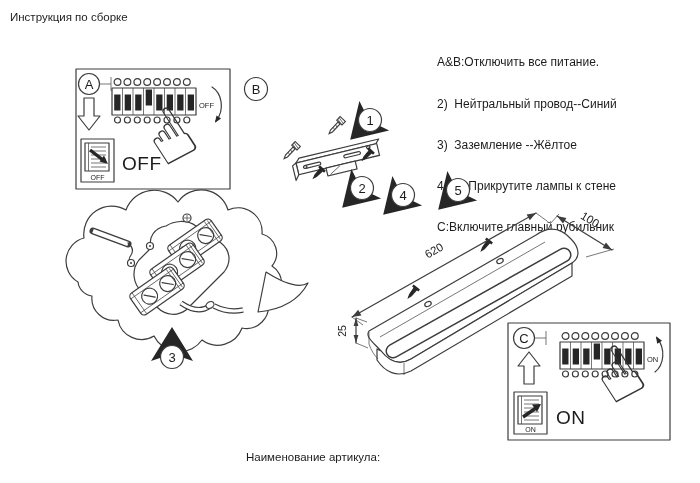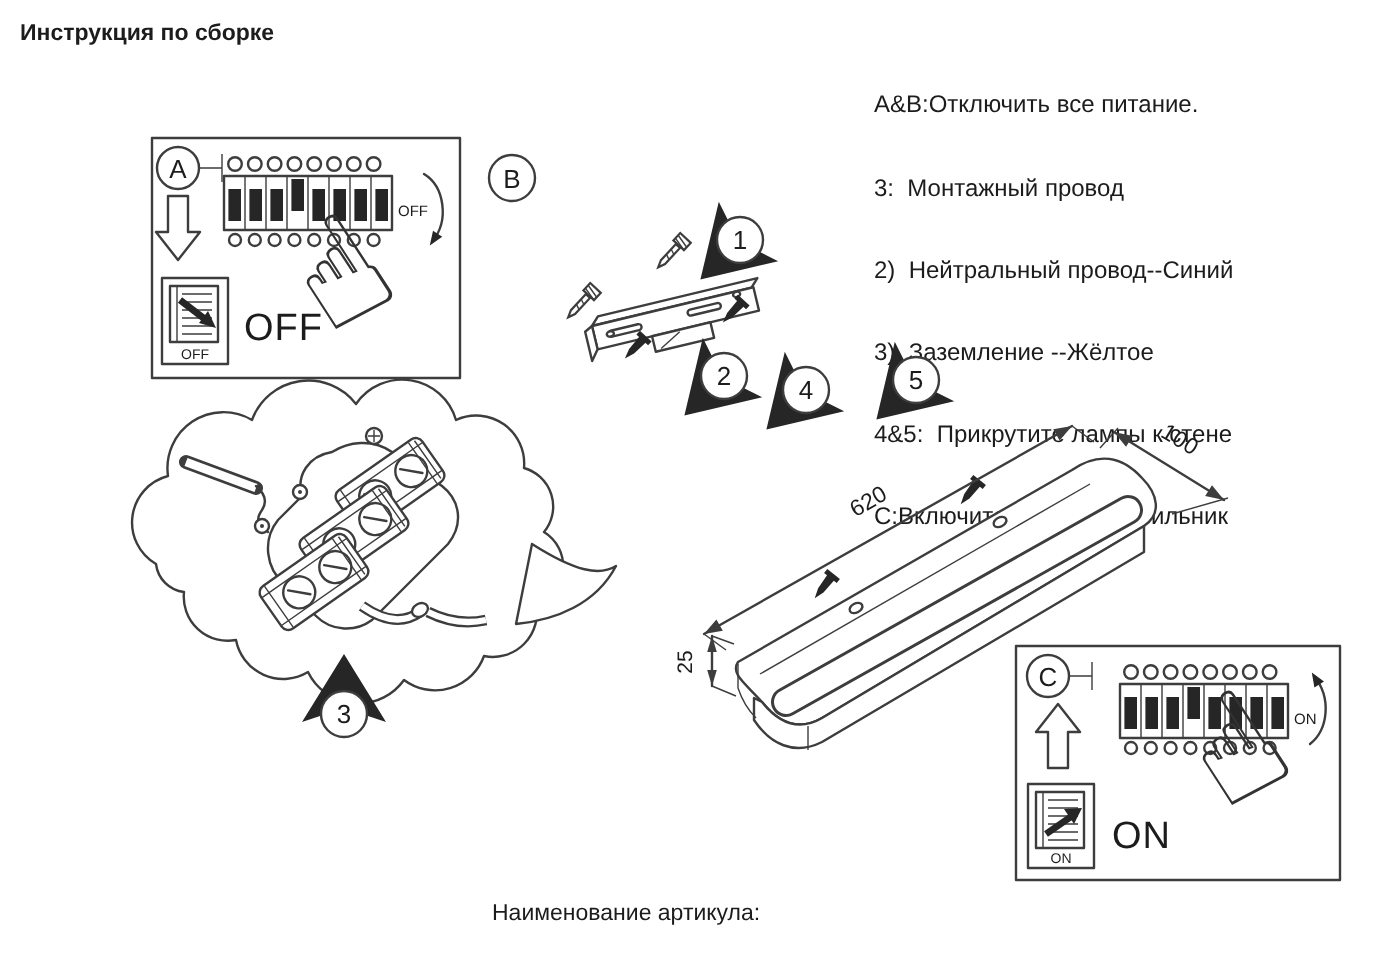--- a/index.html
+++ b/index.html
@@ -5,7 +5,7 @@
   html,body{margin:0;padding:0;background:#e8e8e8;}
   .page{position:relative;width:700px;height:483px;background:#ffffff;
         font-family:"Liberation Sans",sans-serif;color:#1c1c1c;overflow:hidden;}
-  .title{position:absolute;left:10px;top:11px;font-size:11.5px;font-weight:bold;}
+  .title{position:absolute;left:10px;top:11px;font-size:11.5px;}
   .instructions{position:absolute;left:437px;top:19px;font-size:12px;
                 line-height:13.7px;white-space:pre;}
   .diagram{position:absolute;left:0;top:0;}

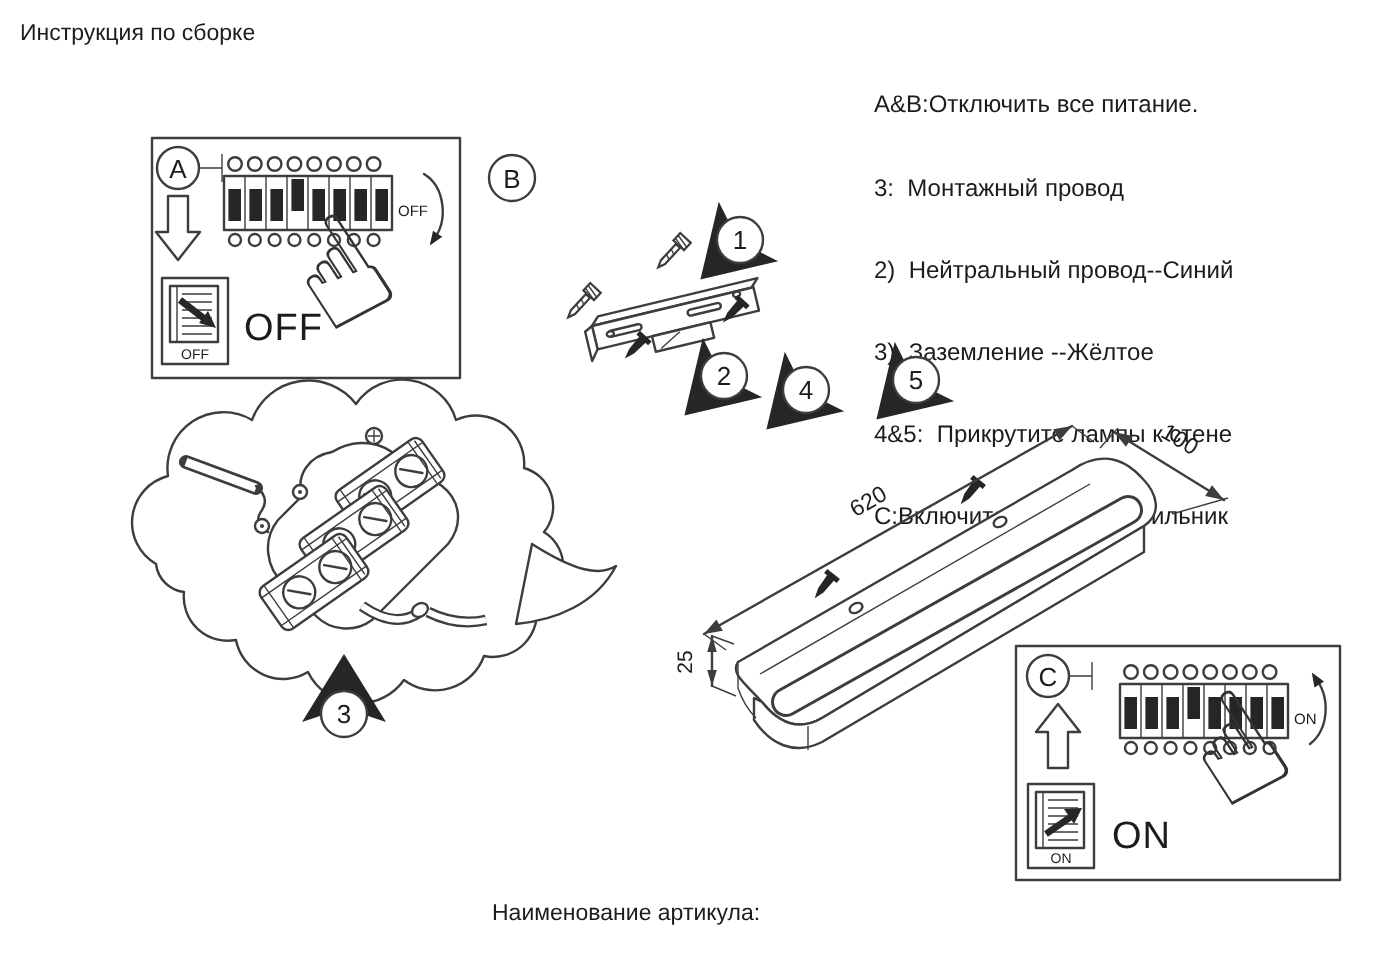--- a/index.html
+++ b/index.html
@@ -6,7 +6,7 @@
   .page{position:relative;width:700px;height:483px;background:#ffffff;
         font-family:"Liberation Sans",sans-serif;color:#1c1c1c;overflow:hidden;}
   .title{position:absolute;left:10px;top:11px;font-size:11.5px;}
-  .instructions{position:absolute;left:437px;top:19px;font-size:12px;
+  .instructions{position:absolute;left:437px;top:29px;font-size:12px;
                 line-height:13.7px;white-space:pre;}
   .diagram{position:absolute;left:0;top:0;}
   .article{position:absolute;left:246px;top:451px;display:flex;align-items:center;gap:7px;}

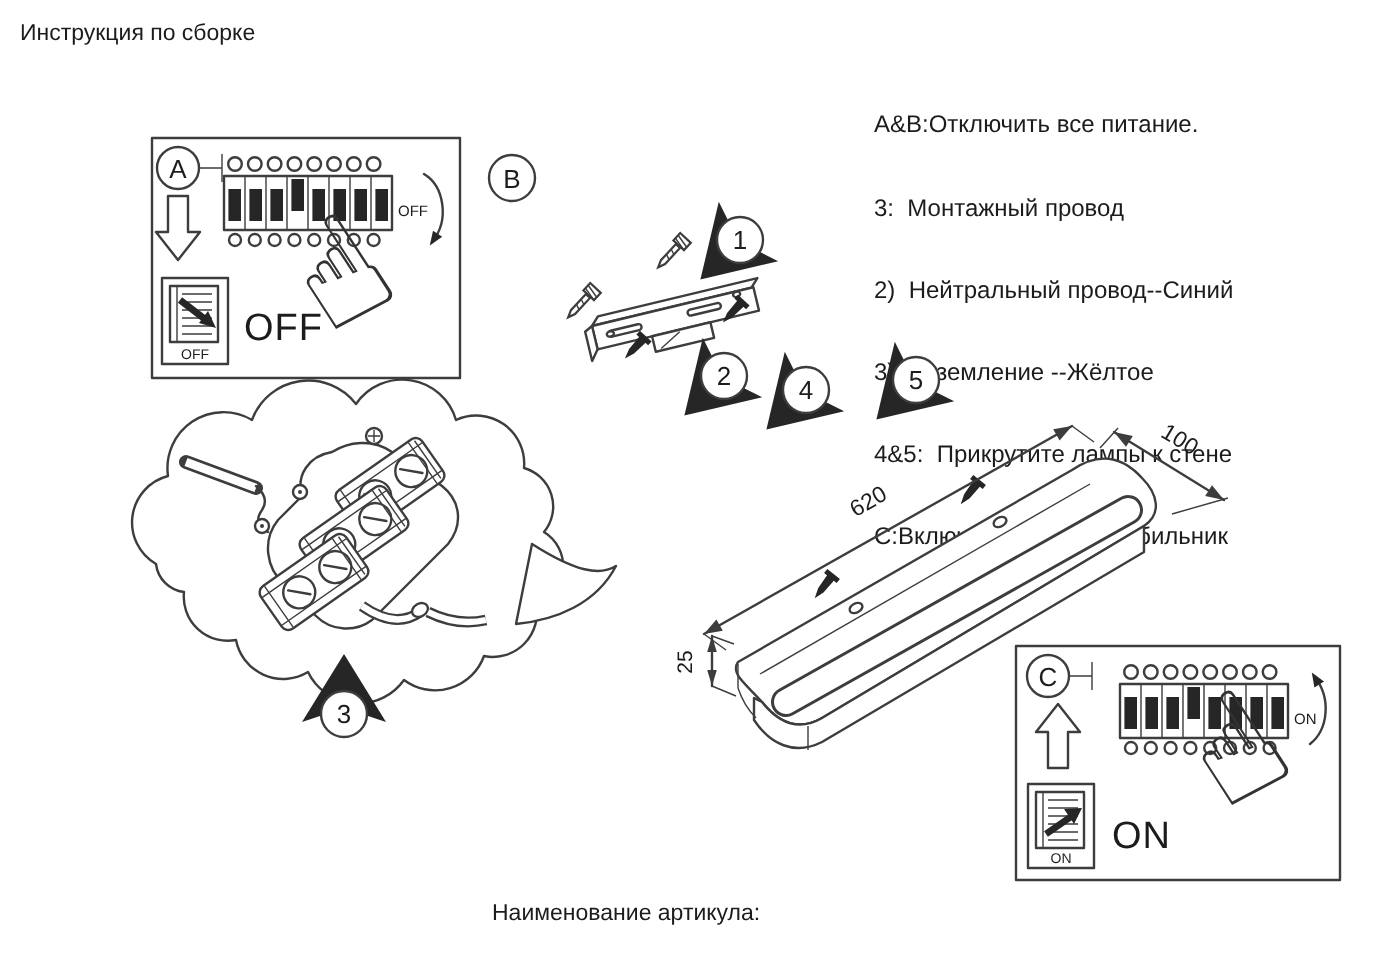--- a/index.html
+++ b/index.html
@@ -29,7 +29,6 @@
 
   <div class="instructions">
     <div>A&amp;B:Отключить все питание.</div>
-    <div>3:  Монтажный провод</div>
     <div>2)  Нейтральный провод--Синий</div>
     <div>3)  Заземление --Жёлтое</div>
     <div>4&amp;5:  Прикрутите лампы к стене</div>

